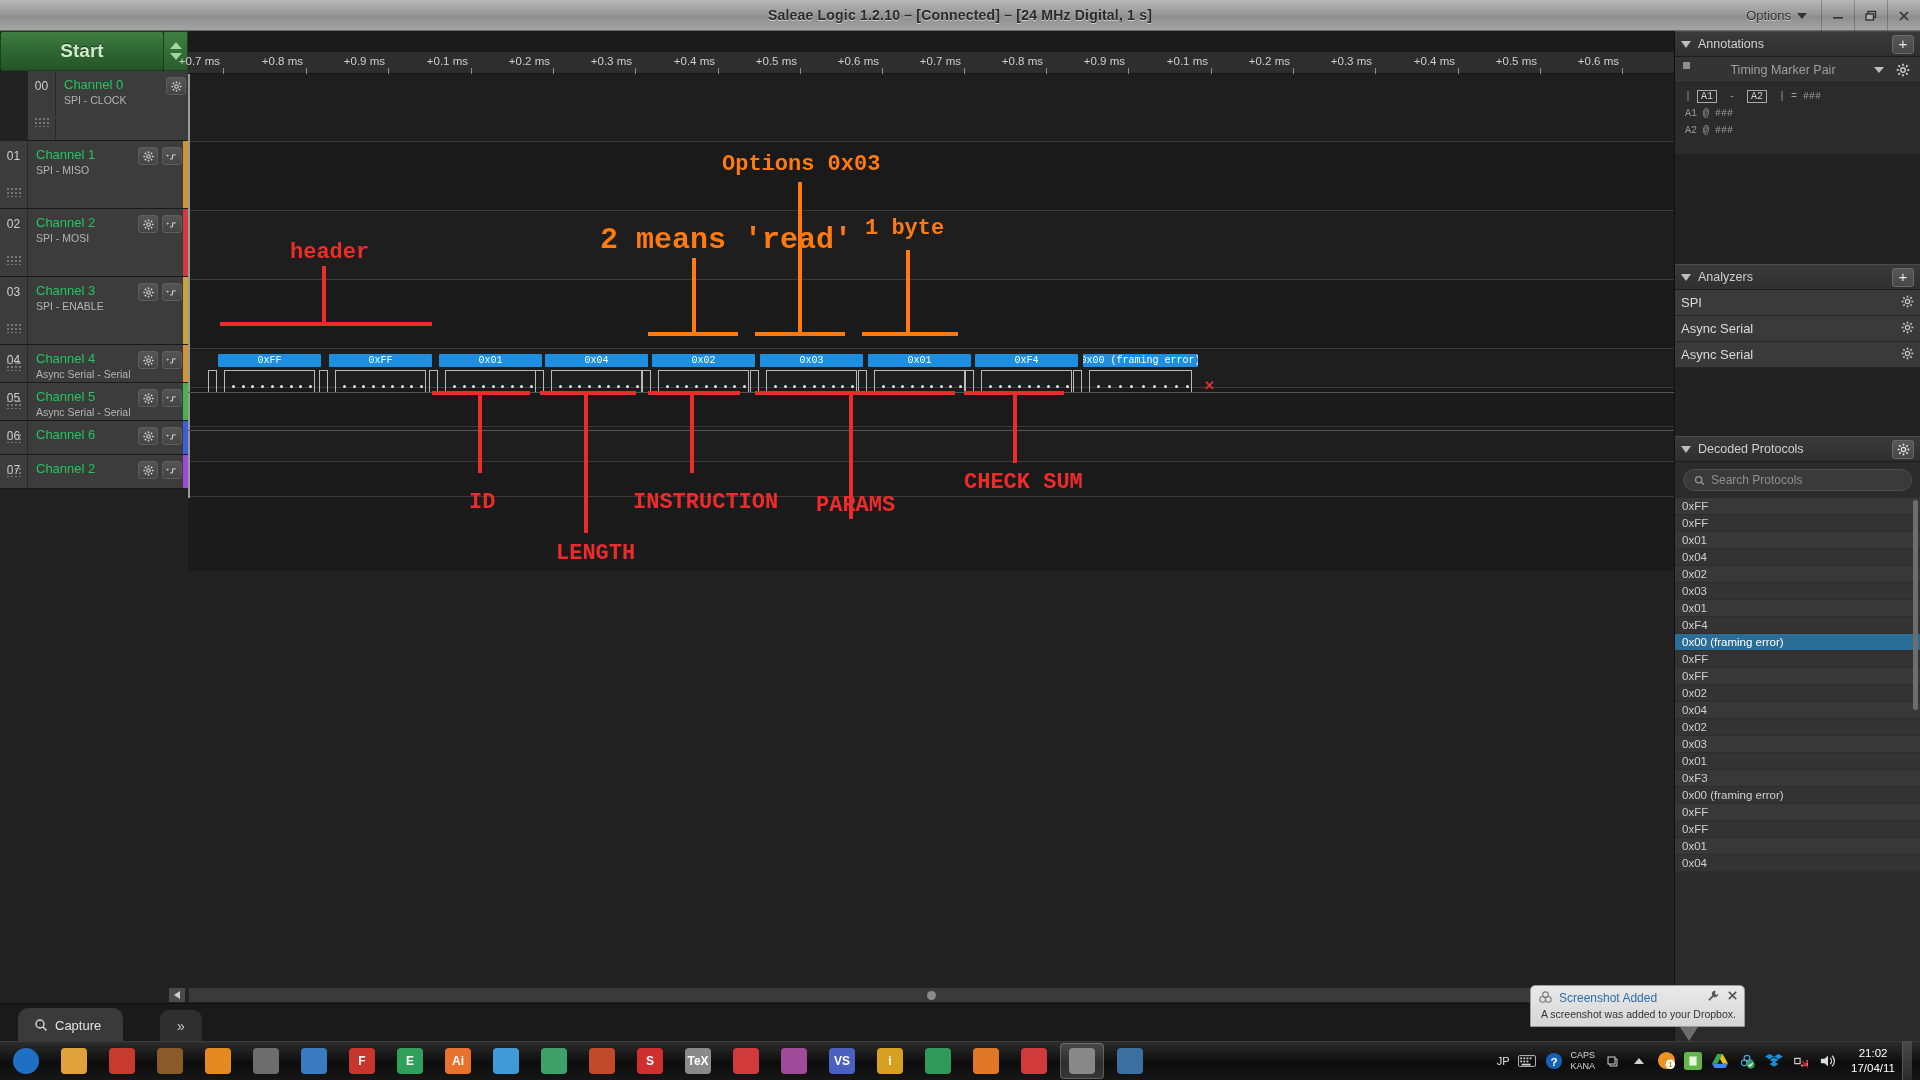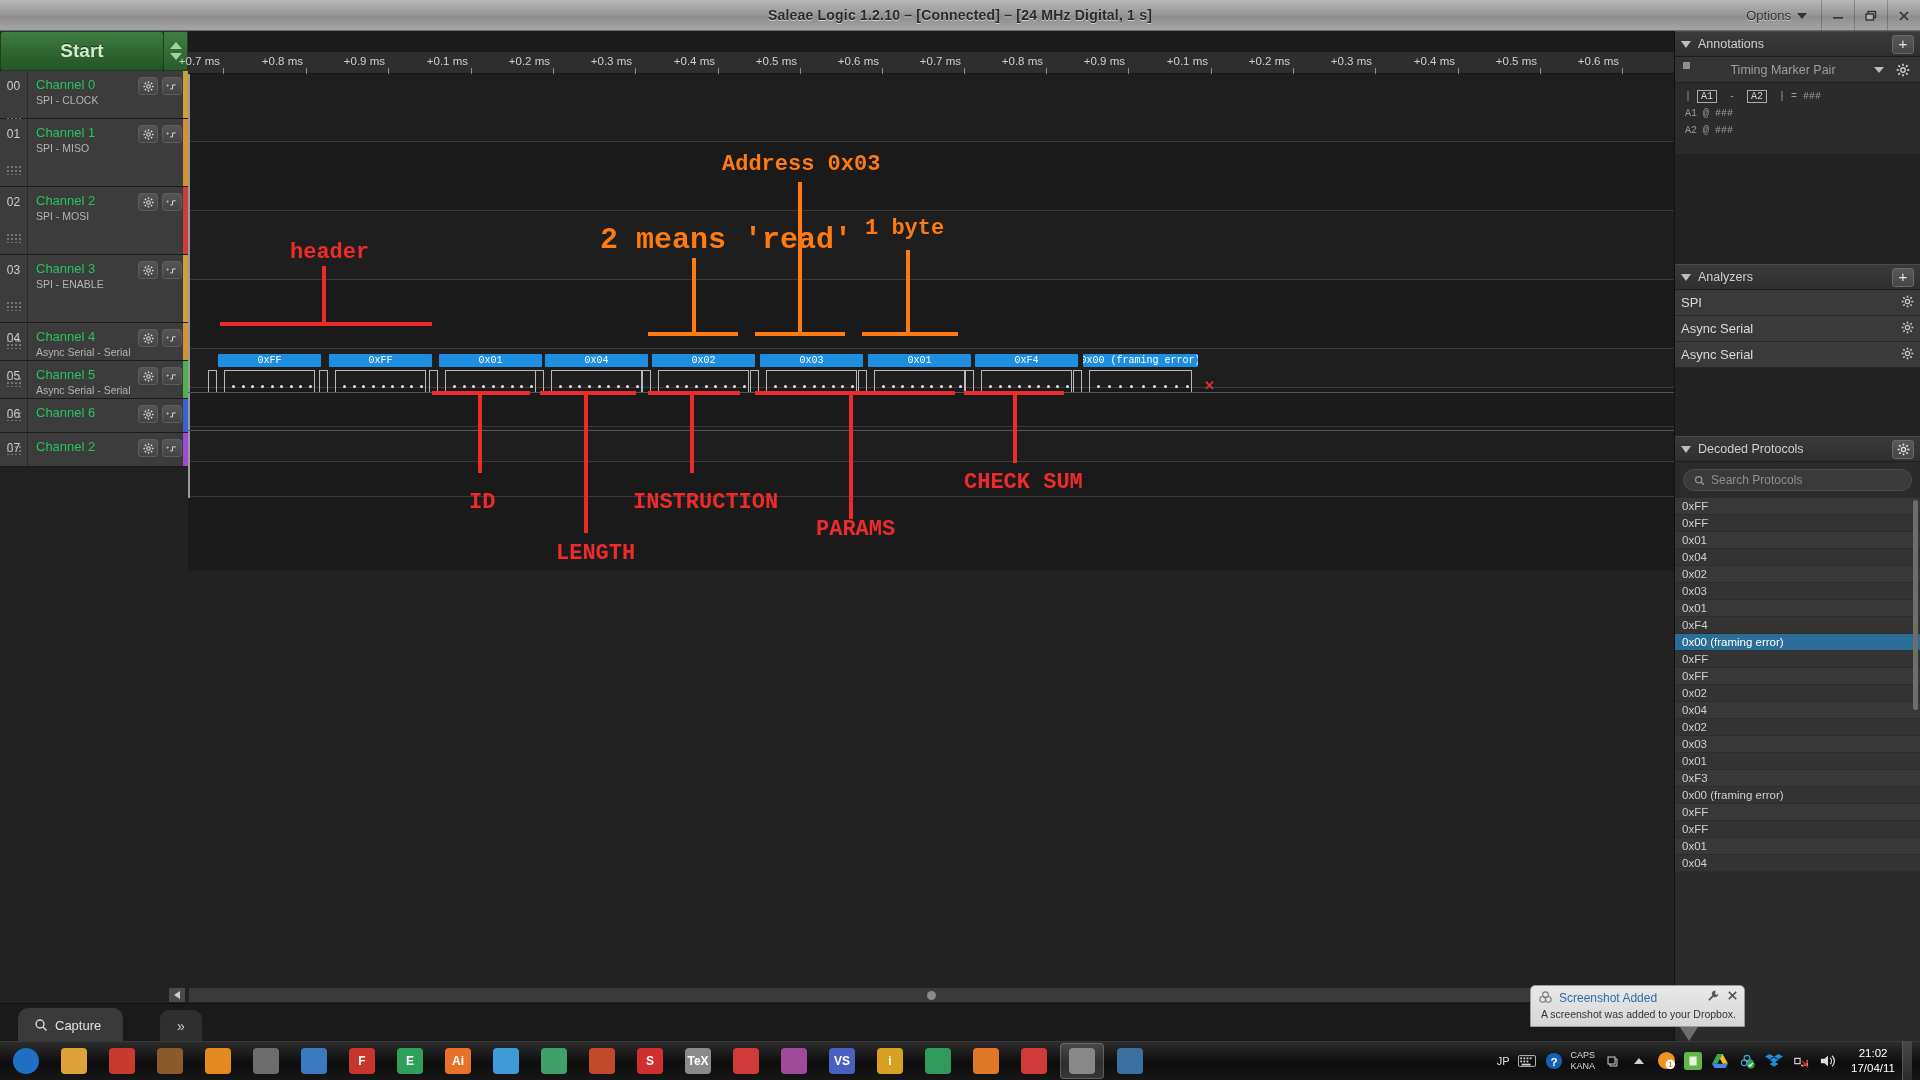--- a/index.html
+++ b/index.html
@@ -300,7 +300,7 @@
     </div>
 
     <div class="chan-list" id="chan-list">
-        <div class="chan" style="height: 48px;">
+        <div class="chan" style="height: 70px; margin-left: 28px;">
           <div class="chan-num">00<span class="grip" style="top:46px"></span></div>
           <div class="chan-body">
             <div class="chan-name">Channel 0</div>

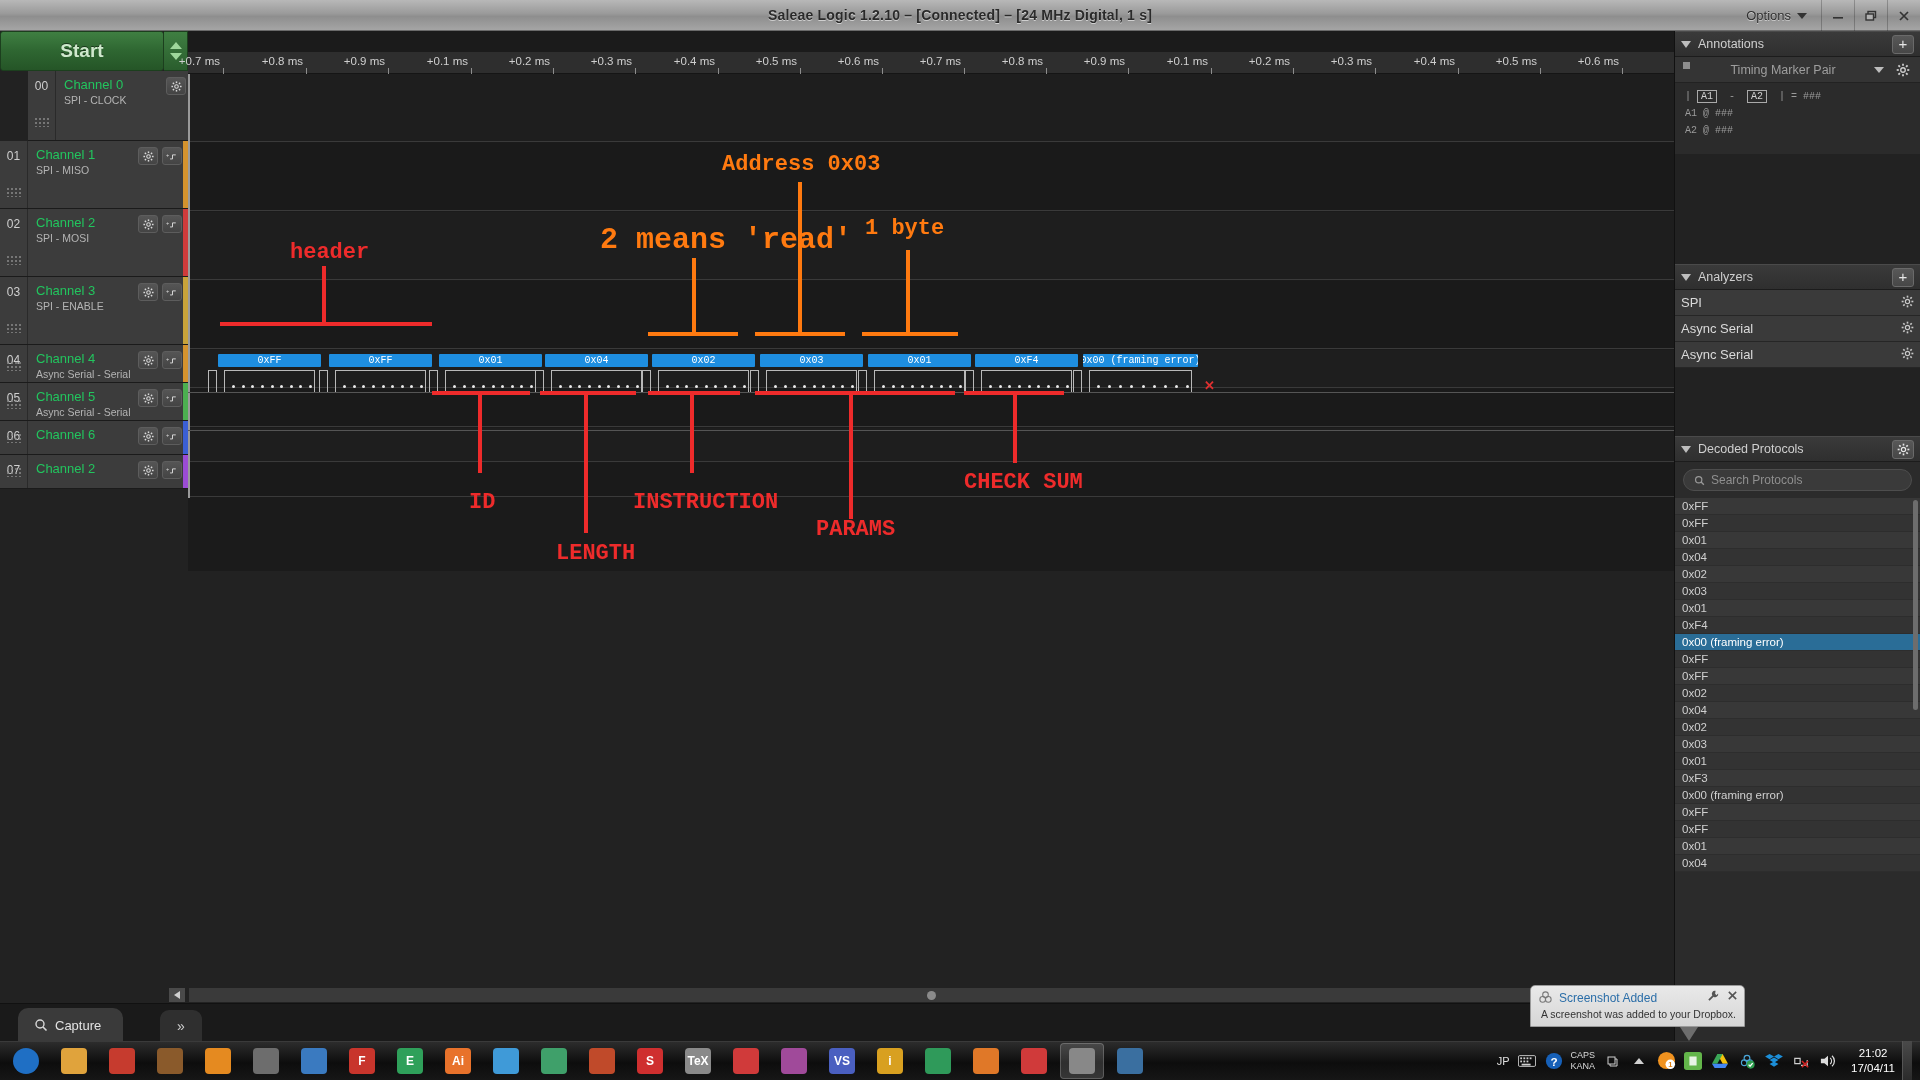--- a/index.html
+++ b/index.html
@@ -1108,7 +1108,7 @@
       <div class="vline red" style="left: 1013px; top: 393px; height: 70px;"></div>
       <div class="anno red" style="left: 290px; top: 240px; font-size: 22px;">header</div>
       <div class="anno org" style="left: 600px; top: 223px; font-size: 30px;">2 means 'read'</div>
-      <div class="anno org" style="left: 722px; top: 152px; font-size: 22px;">Address 0x03</div>
+      <div class="anno org" style="left: 722px; top: 152px; font-size: 22px;">Options 0x03</div>
       <div class="anno org" style="left: 865px; top: 216px; font-size: 22px;">1 byte</div>
       <div class="anno red" style="left: 469px; top: 490px; font-size: 22px;">ID</div>
       <div class="anno red" style="left: 556px; top: 541px; font-size: 22px;">LENGTH</div>

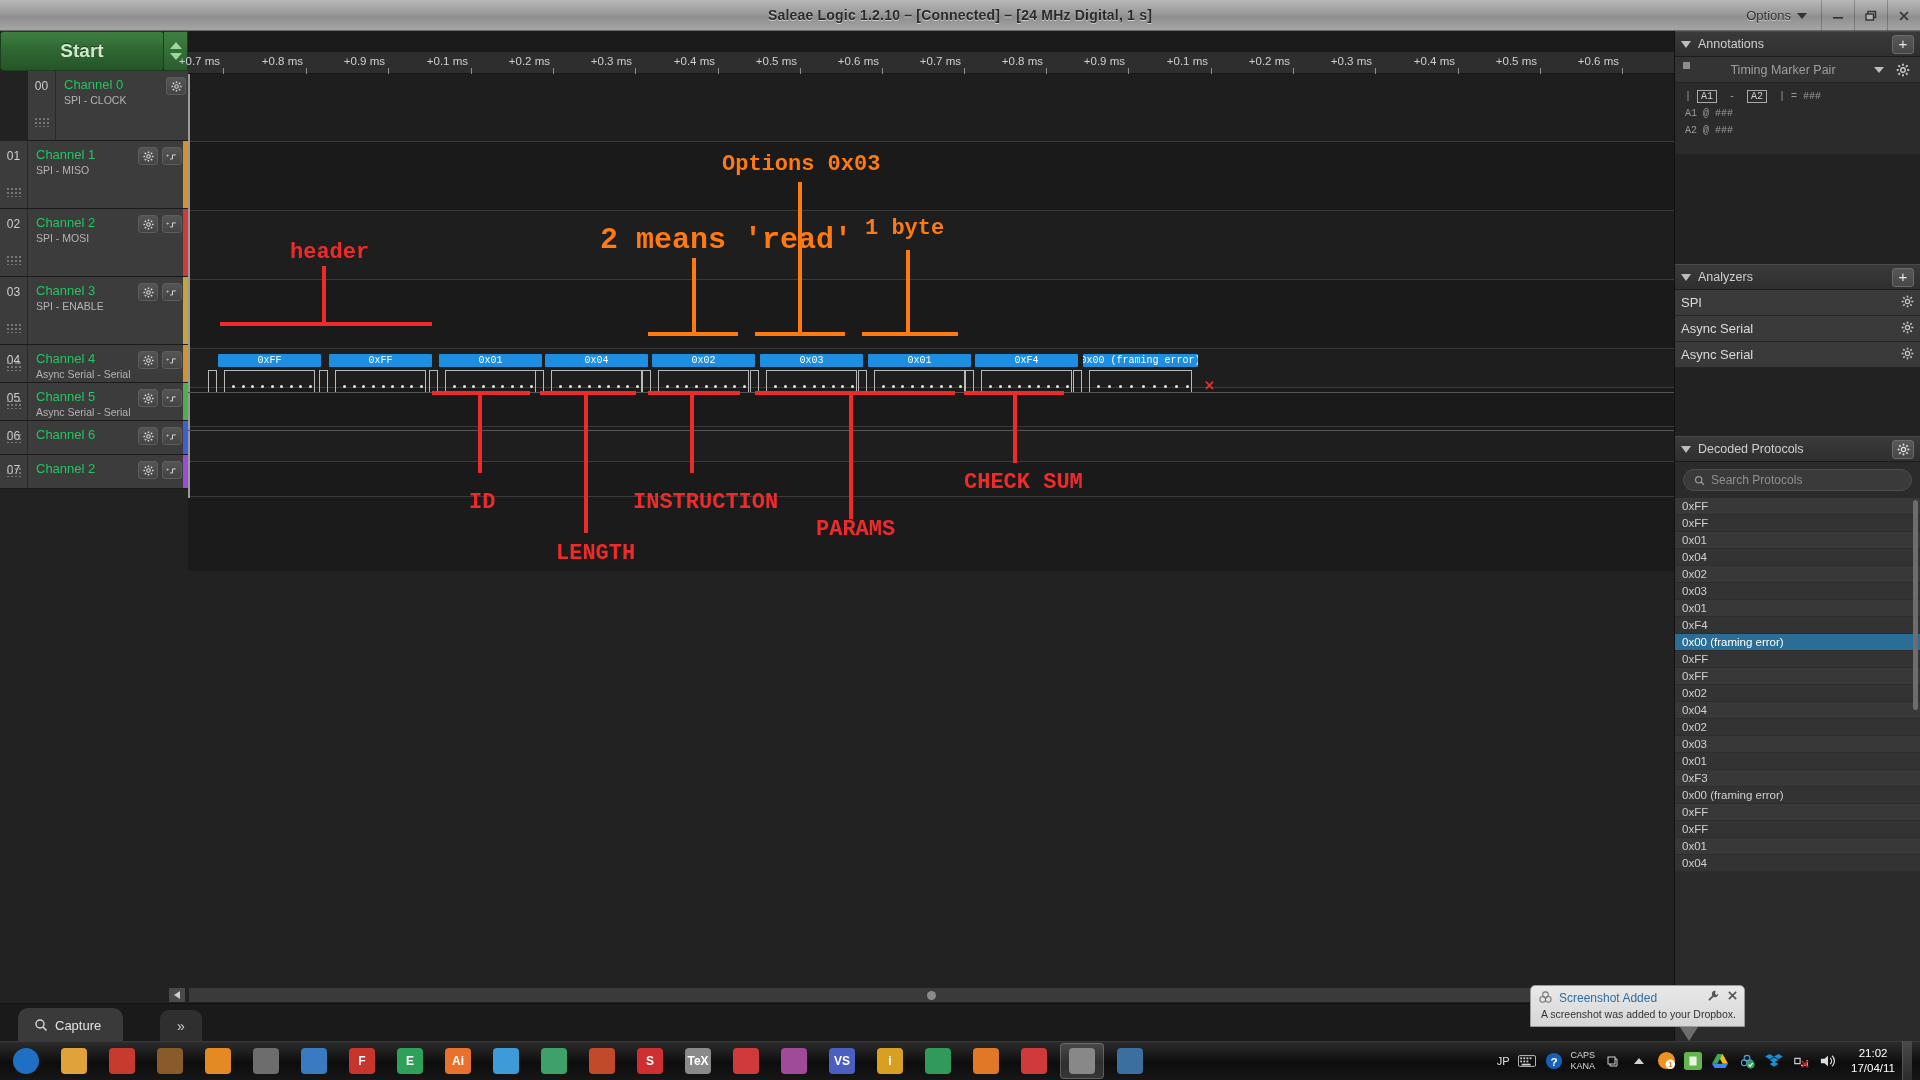--- a/index.html
+++ b/index.html
@@ -1113,7 +1113,7 @@
       <div class="anno red" style="left: 469px; top: 490px; font-size: 22px;">ID</div>
       <div class="anno red" style="left: 556px; top: 541px; font-size: 22px;">LENGTH</div>
       <div class="anno red" style="left: 633px; top: 490px; font-size: 22px;">INSTRUCTION</div>
-      <div class="anno red" style="left: 816px; top: 517px; font-size: 22px;">PARAMS</div>
+      <div class="anno red" style="left: 816px; top: 493px; font-size: 22px;">PARAMS</div>
       <div class="anno red" style="left: 964px; top: 470px; font-size: 22px;">CHECK SUM</div>
     </div>
   </div>

